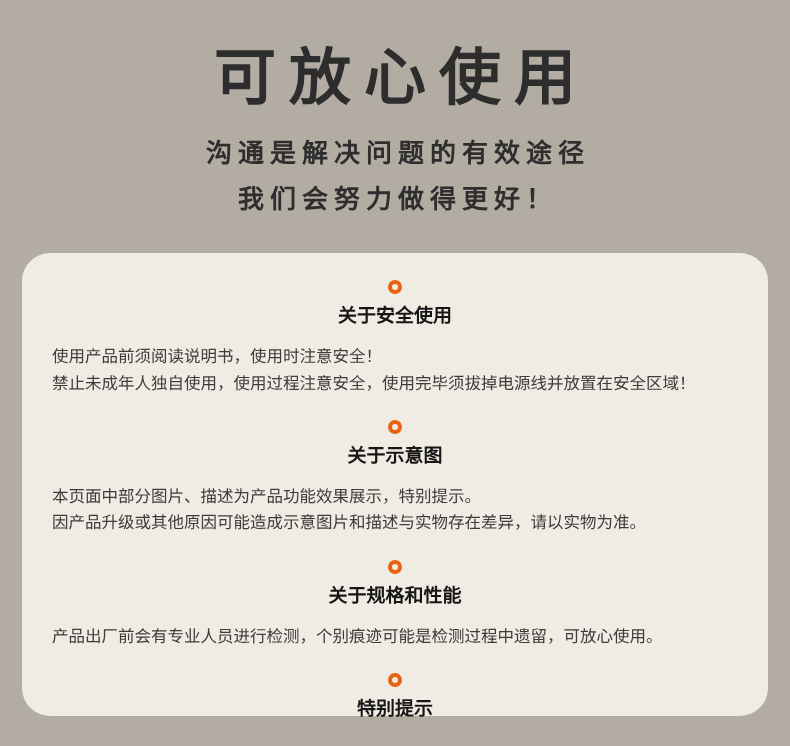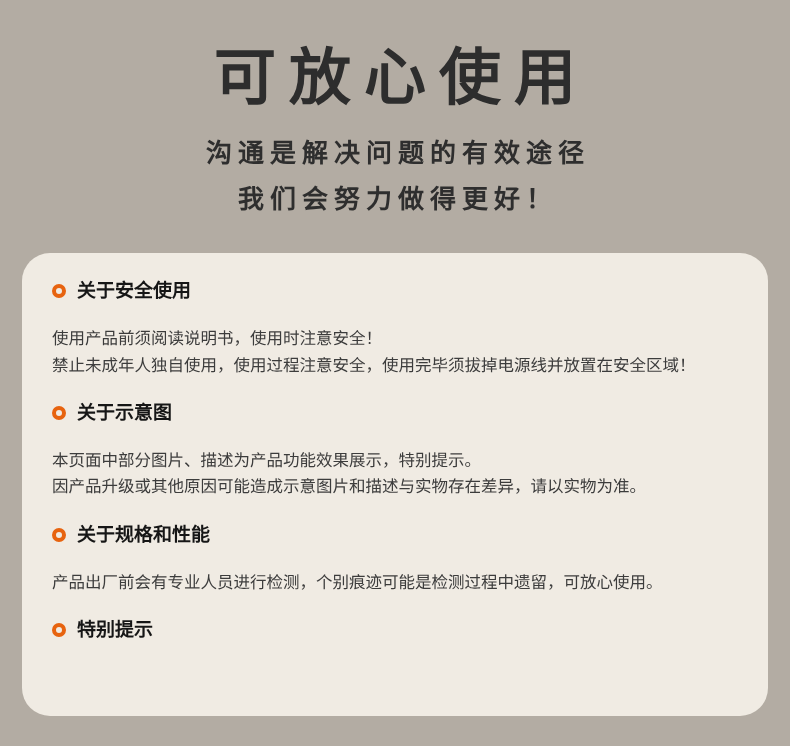--- a/index.html
+++ b/index.html
@@ -55,6 +55,7 @@
     display: flex;
     align-items: center;
     gap: 11px;
+    flex-direction: column;
   }
   .ring {
     flex: 0 0 auto;

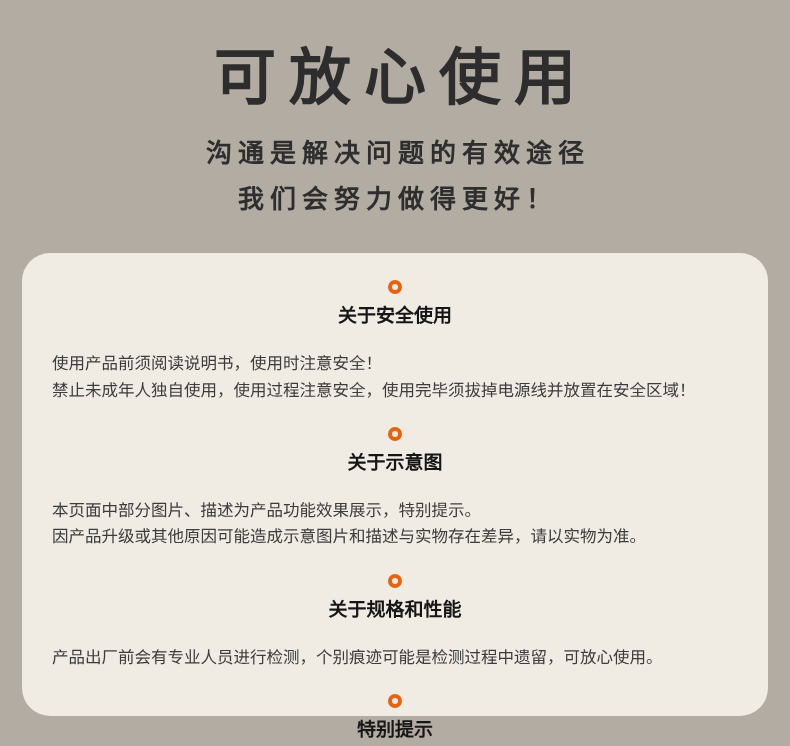--- a/index.html
+++ b/index.html
@@ -71,7 +71,7 @@
     color: #161616;
     line-height: 1.15;
   }
-  .section-lines { margin-top: 23px; }
+  .section-lines { margin-top: 16px; }
   .line {
     font-size: 16.5px;
     line-height: 26.5px;

